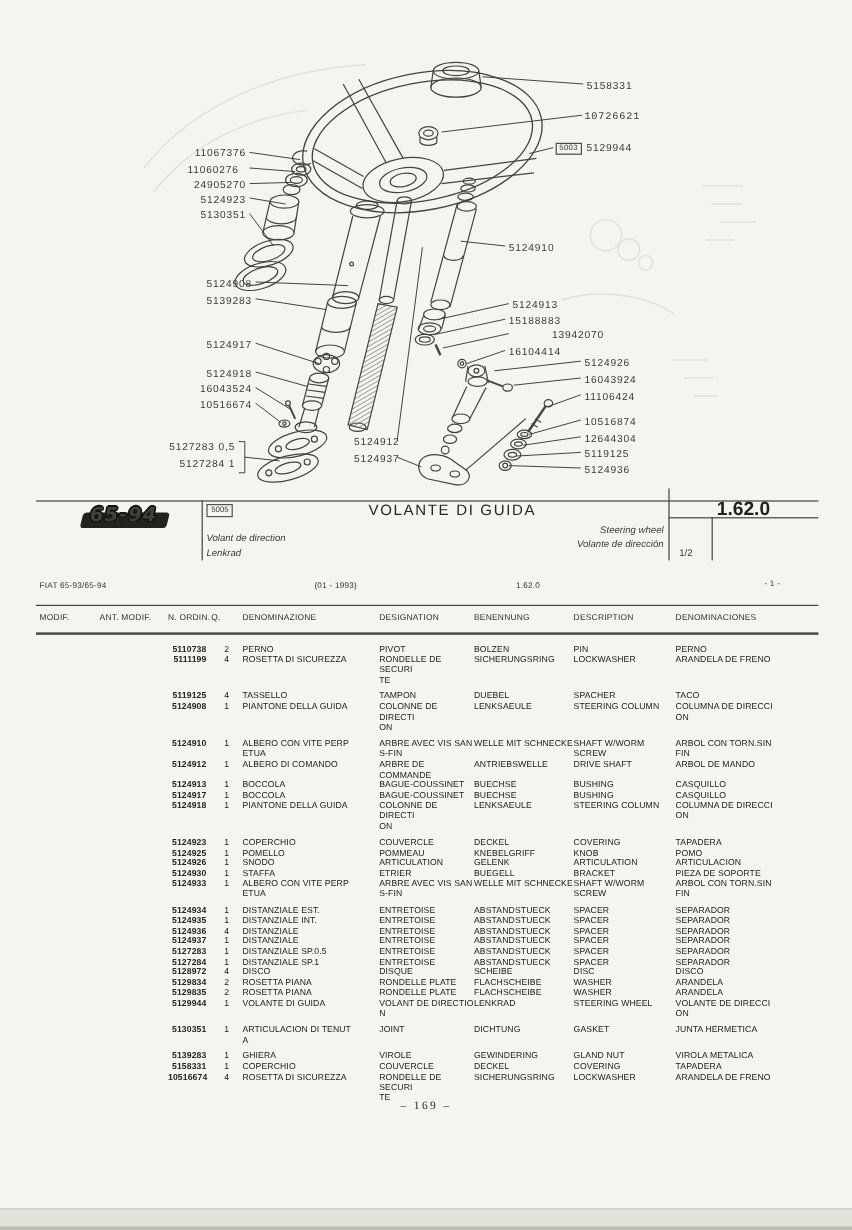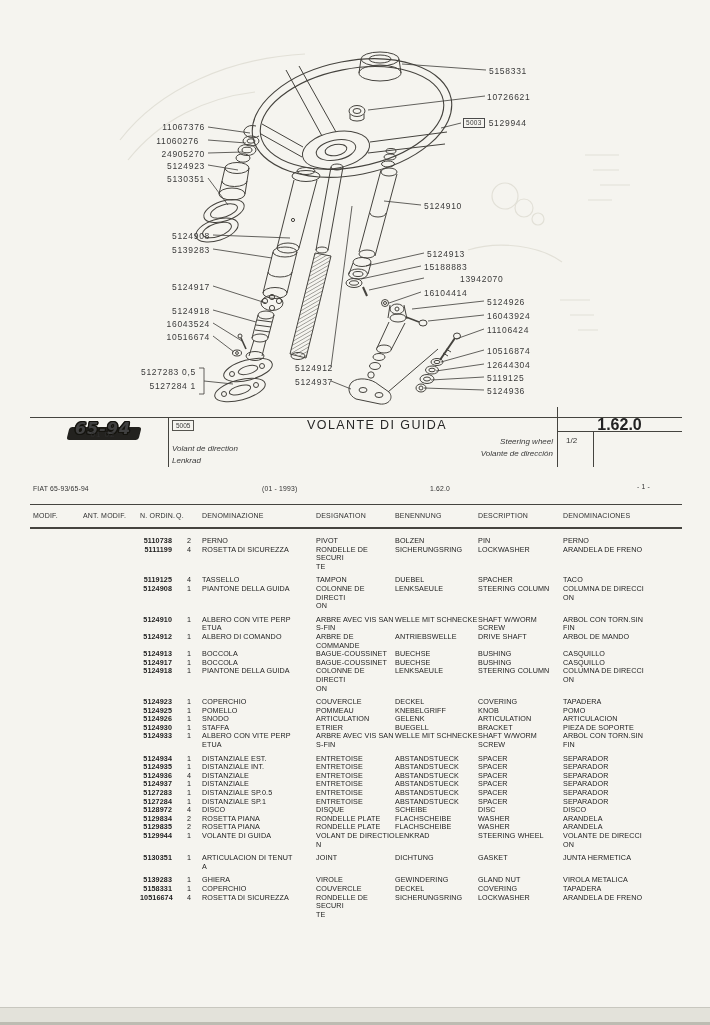--- a/index.html
+++ b/index.html
@@ -279,7 +279,7 @@
       <div class="plabel" style="top: 363px; left: 295px;"><span>5124912</span></div>
       <div class="plabel" style="top: 377px; left: 295px;"><span>5124937</span></div>
       <div class="plabel" style="top: 66px; left: 489px;"><span>5158331</span></div>
-      <div class="plabel" style="top: 92px; left: 487px;"><span>10726621</span></div>
+      <div class="plabel" style="top: 92px; left: 487px; font-family: Liberation Mono, monospace;"><span>10726621</span></div>
       <div class="plabel" style="top: 118px; left: 463px;"><span class="cbox">5003</span><span>5129944</span></div>
       <div class="plabel" style="top: 201px; left: 424px;"><span>5124910</span></div>
       <div class="plabel" style="top: 249px; left: 427px;"><span>5124913</span></div>

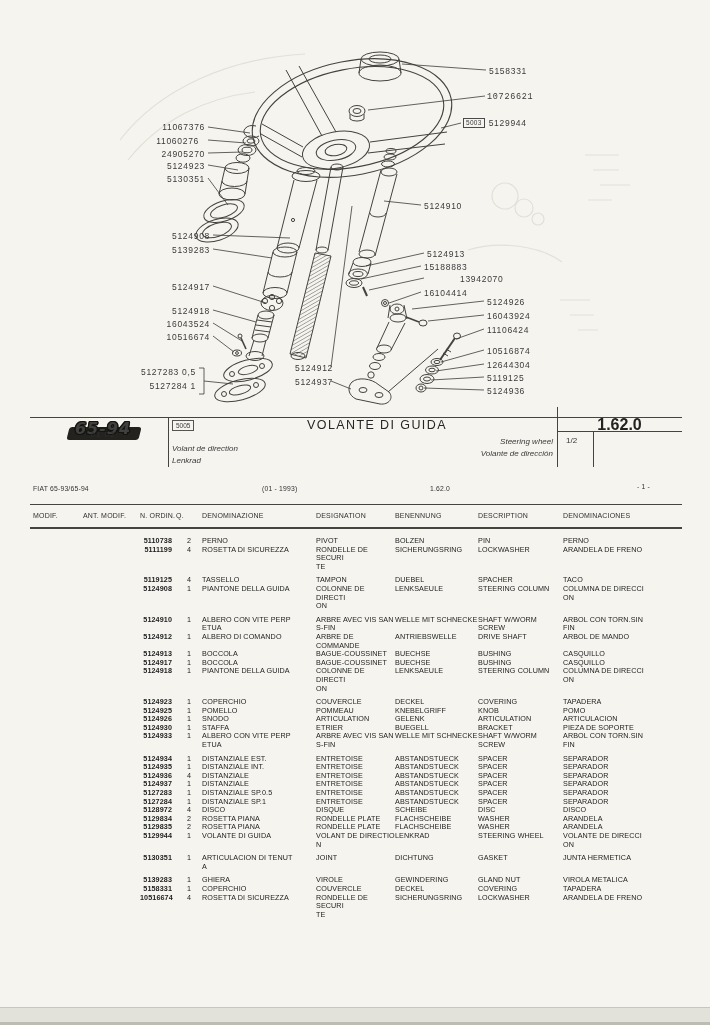--- a/index.html
+++ b/index.html
@@ -24,7 +24,7 @@
   .sub-left{position:absolute;left:172px;top:443px;font-size:8px;font-style:italic;color:#3a3a3a;line-height:11.5px;}
   .sub-right{position:absolute;left:395px;top:436px;width:158px;text-align:right;font-size:8px;font-style:italic;color:#3a3a3a;line-height:11.5px;}
   .sec-code{position:absolute;left:557px;top:416px;width:125px;text-align:center;font-size:16px;font-weight:600;color:#222;}
-  .page-frac{position:absolute;left:566px;top:436px;font-size:8px;color:#333;text-align:center;}
+  .page-frac{position:absolute;left:566px;top:456px;font-size:8px;color:#333;text-align:center;}
   .meta{position:absolute;top:485px;font-size:6.8px;color:#333;letter-spacing:.2px;}
   
   .grid{display:grid;grid-template-columns:50px 57px 36px 26px 114px 79px 83px 85px 100px;}

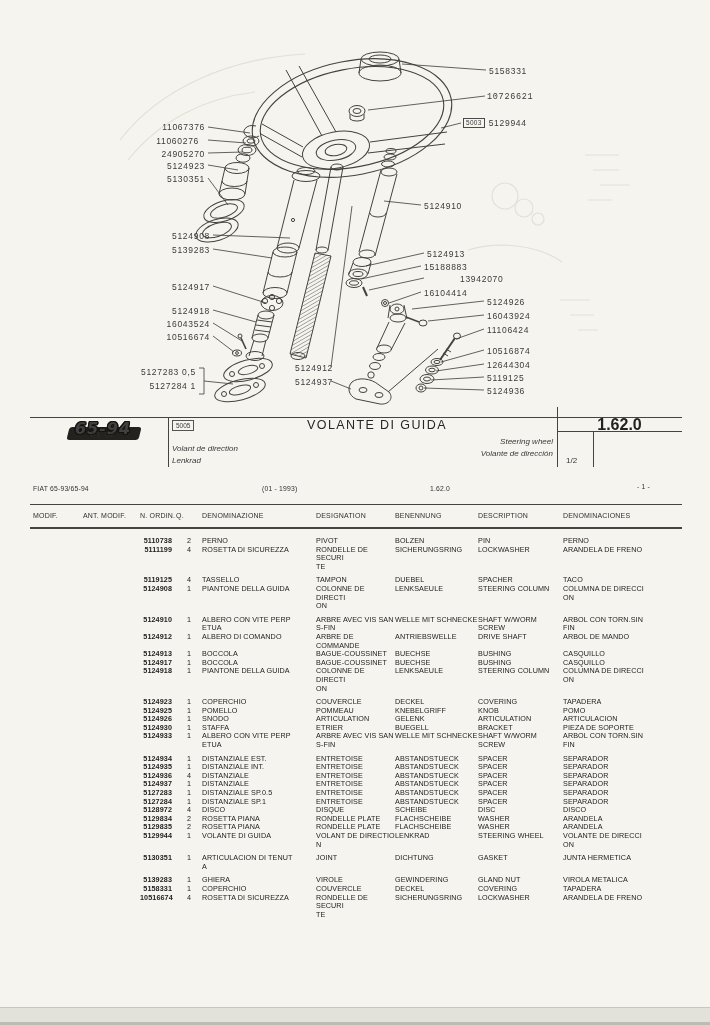--- a/index.html
+++ b/index.html
@@ -681,6 +681,7 @@
       </div>
     </div>
 
+  <div class="pageno">– 169 –</div>
   <div class="scanband"></div>
   <div class="scanedge"></div>
 </div>

